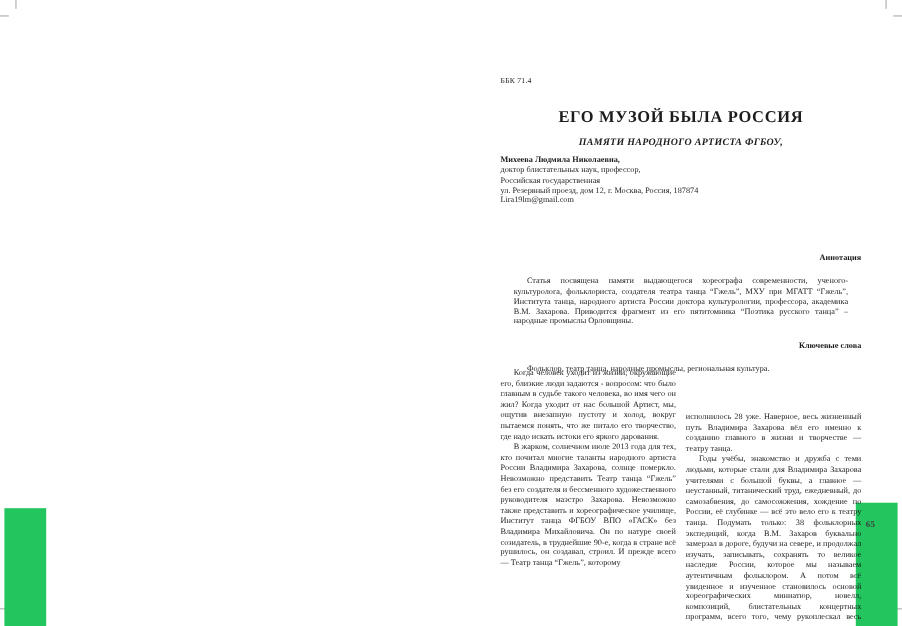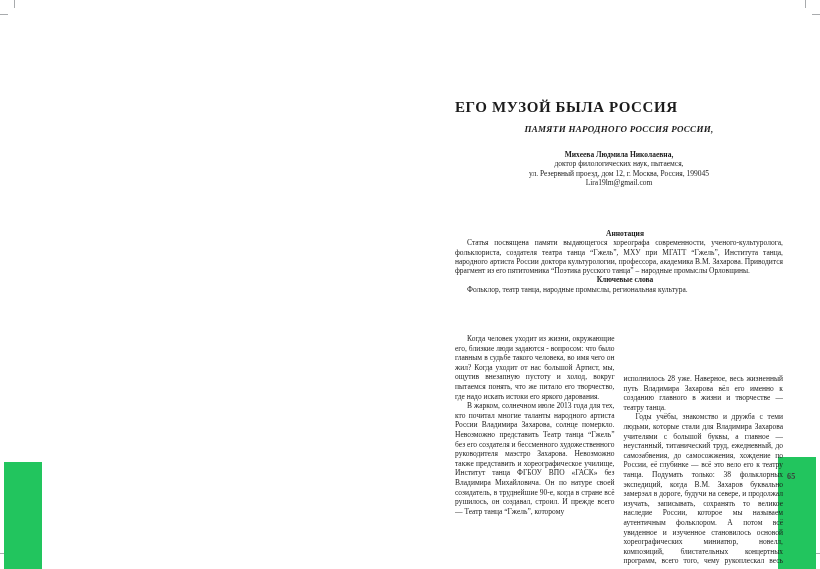--- a/index.html
+++ b/index.html
@@ -84,6 +84,7 @@
   </div>
 
   <div class="textblock udc">
+    <div>ББК 71.4</div>
   </div>
 
   <h1 class="textblock title">ЕГО МУЗОЙ БЫЛА РОССИЯ</h1>

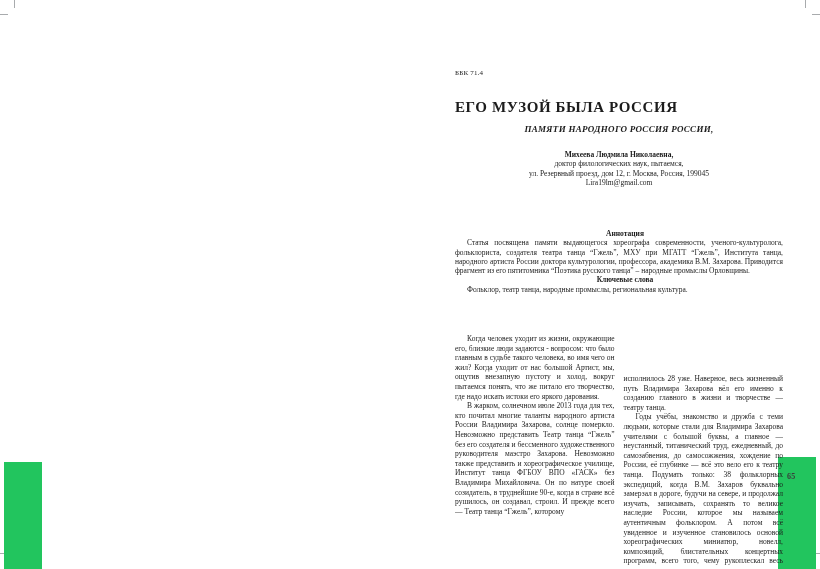--- a/index.html
+++ b/index.html
@@ -33,7 +33,7 @@
   .udc{top:69px;font-size:7px;line-height:8.5px;letter-spacing:0.2px;}
 
   .title{
-    top:99px;
+    top:99px;text-align:center;
     font-size:15px;font-weight:bold;letter-spacing:0.6px;margin:0;
   }
   .subtitle1,.subtitle2{

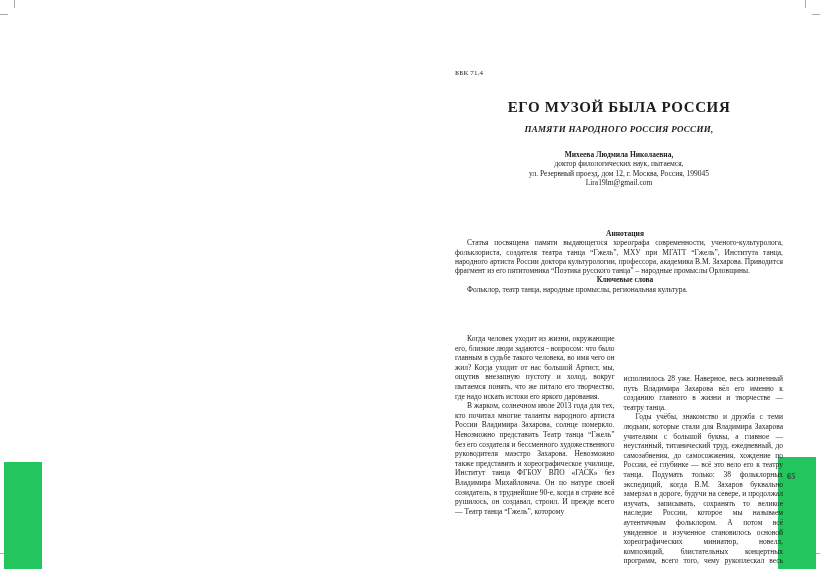--- a/index.html
+++ b/index.html
@@ -88,7 +88,7 @@
   </div>
 
   <h1 class="textblock title">ЕГО МУЗОЙ БЫЛА РОССИЯ</h1>
-  <div class="textblock subtitle1">ПАМЯТИ НАРОДНОГО РОССИЯ РОССИИ,</div>
+  <div class="textblock subtitle1">ПАМЯТИ НАРОДНОГО АРТИСТА ФГБОУ,</div>
 
   <div class="textblock author">
     <div class="name">Михеева Людмила Николаевна,</div>

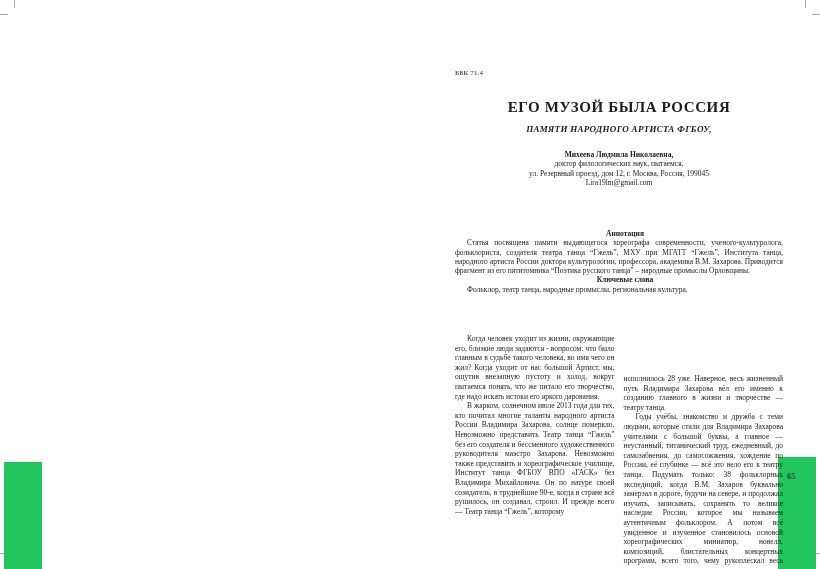--- a/index.html
+++ b/index.html
@@ -44,7 +44,7 @@
   .subtitle2{top:139px;}
 
   .author{
-    top:150px;text-align:center;font-size:7.5px;line-height:9.3px;
+    top:140px;text-align:left;font-size:7.5px;line-height:9.3px;
   }
   .author .name{font-weight:bold;}
 

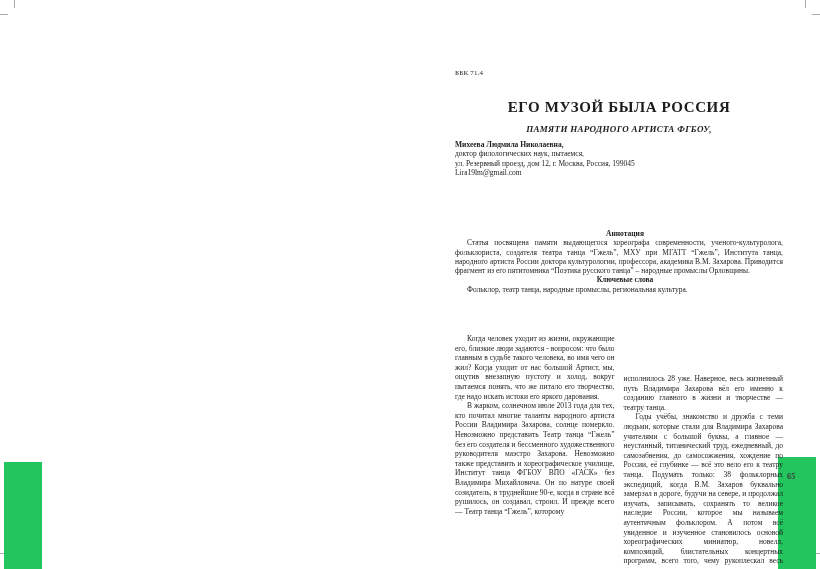--- a/index.html
+++ b/index.html
@@ -92,7 +92,7 @@
 
   <div class="textblock author">
     <div class="name">Михеева Людмила Николаевна,</div>
-    <div>доктор филологических наук, пытаемся,</div>
+    <div>доктор блистательных наук, профессор,</div>
     <div>ул. Резервный проезд, дом 12, г. Москва, Россия, 199045</div>
     <div>Lira19lm@gmail.com</div>
   </div>

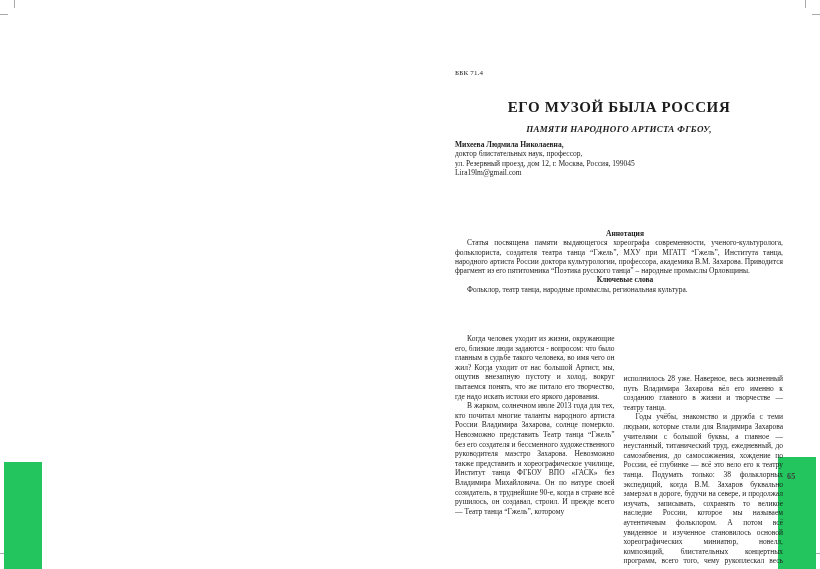--- a/index.html
+++ b/index.html
@@ -93,6 +93,7 @@
   <div class="textblock author">
     <div class="name">Михеева Людмила Николаевна,</div>
     <div>доктор блистательных наук, профессор,</div>
+    <div>Российская государственная</div>
     <div>ул. Резервный проезд, дом 12, г. Москва, Россия, 199045</div>
     <div>Lira19lm@gmail.com</div>
   </div>

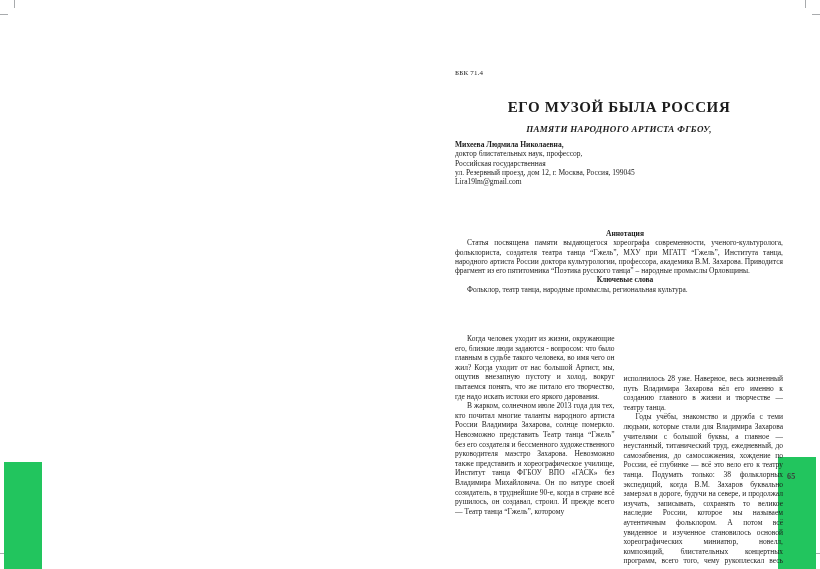--- a/index.html
+++ b/index.html
@@ -94,7 +94,7 @@
     <div class="name">Михеева Людмила Николаевна,</div>
     <div>доктор блистательных наук, профессор,</div>
     <div>Российская государственная</div>
-    <div>ул. Резервный проезд, дом 12, г. Москва, Россия, 199045</div>
+    <div>ул. Резервный проезд, дом 12, г. Москва, Россия, 187874</div>
     <div>Lira19lm@gmail.com</div>
   </div>
 

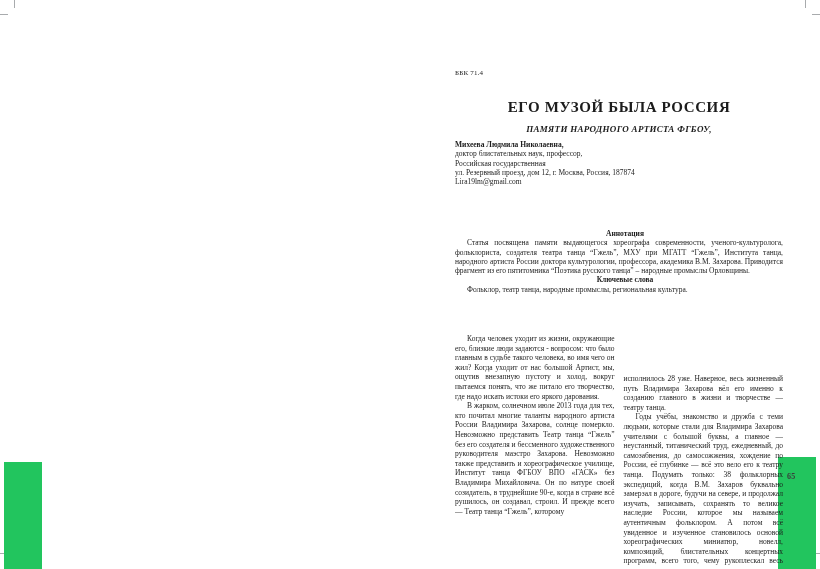--- a/index.html
+++ b/index.html
@@ -51,7 +51,7 @@
   .abstract{
     top:229px;font-size:7.5px;line-height:9.3px;text-align:justify;
   }
-  .abstract .hd{font-weight:bold;text-indent:12px;text-align:center;}
+  .abstract .hd{font-weight:bold;text-indent:12px;text-align:right;}
   .abstract p{margin:0;text-indent:12px;}
 
   .columns{

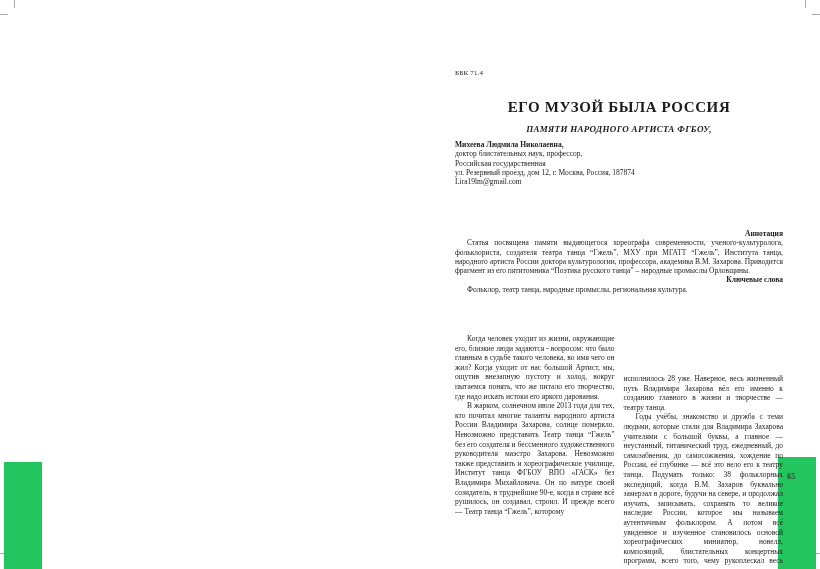--- a/index.html
+++ b/index.html
@@ -52,7 +52,7 @@
     top:229px;font-size:7.5px;line-height:9.3px;text-align:justify;
   }
   .abstract .hd{font-weight:bold;text-indent:12px;text-align:right;}
-  .abstract p{margin:0;text-indent:12px;}
+  .abstract p{margin:12px;text-indent:12px;}
 
   .columns{
     top:334px;display:flex;gap:9px;

